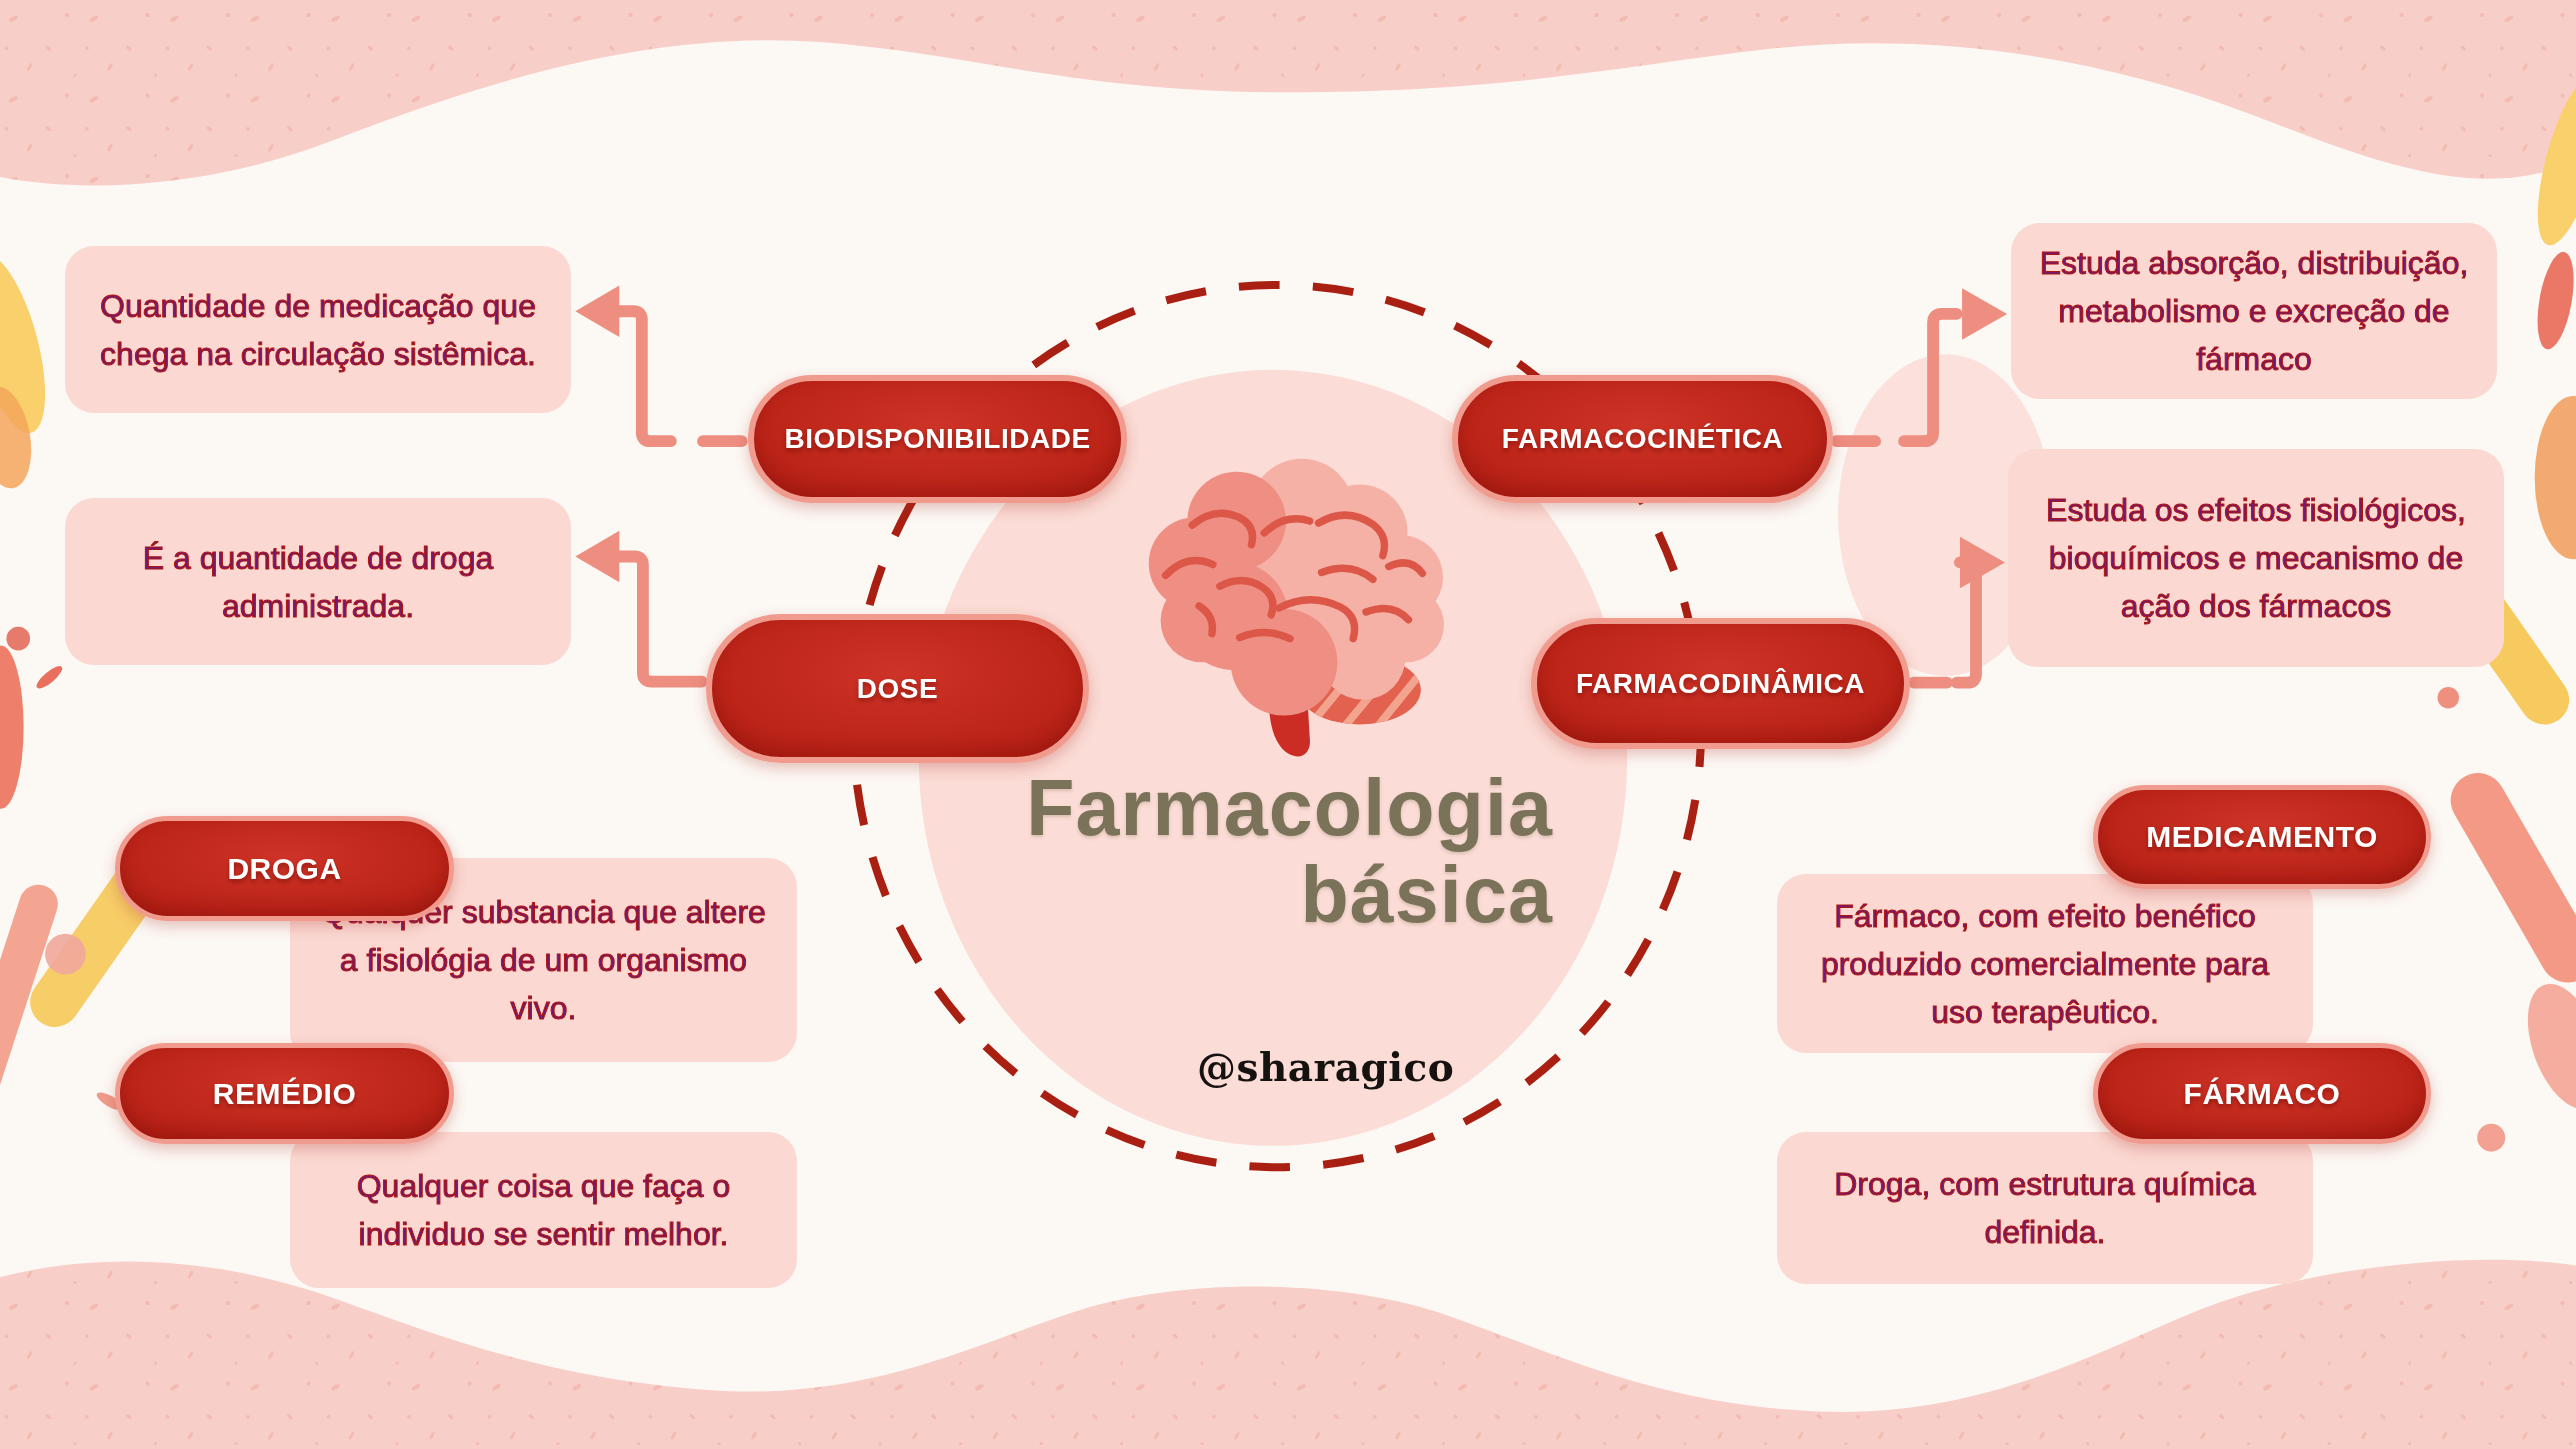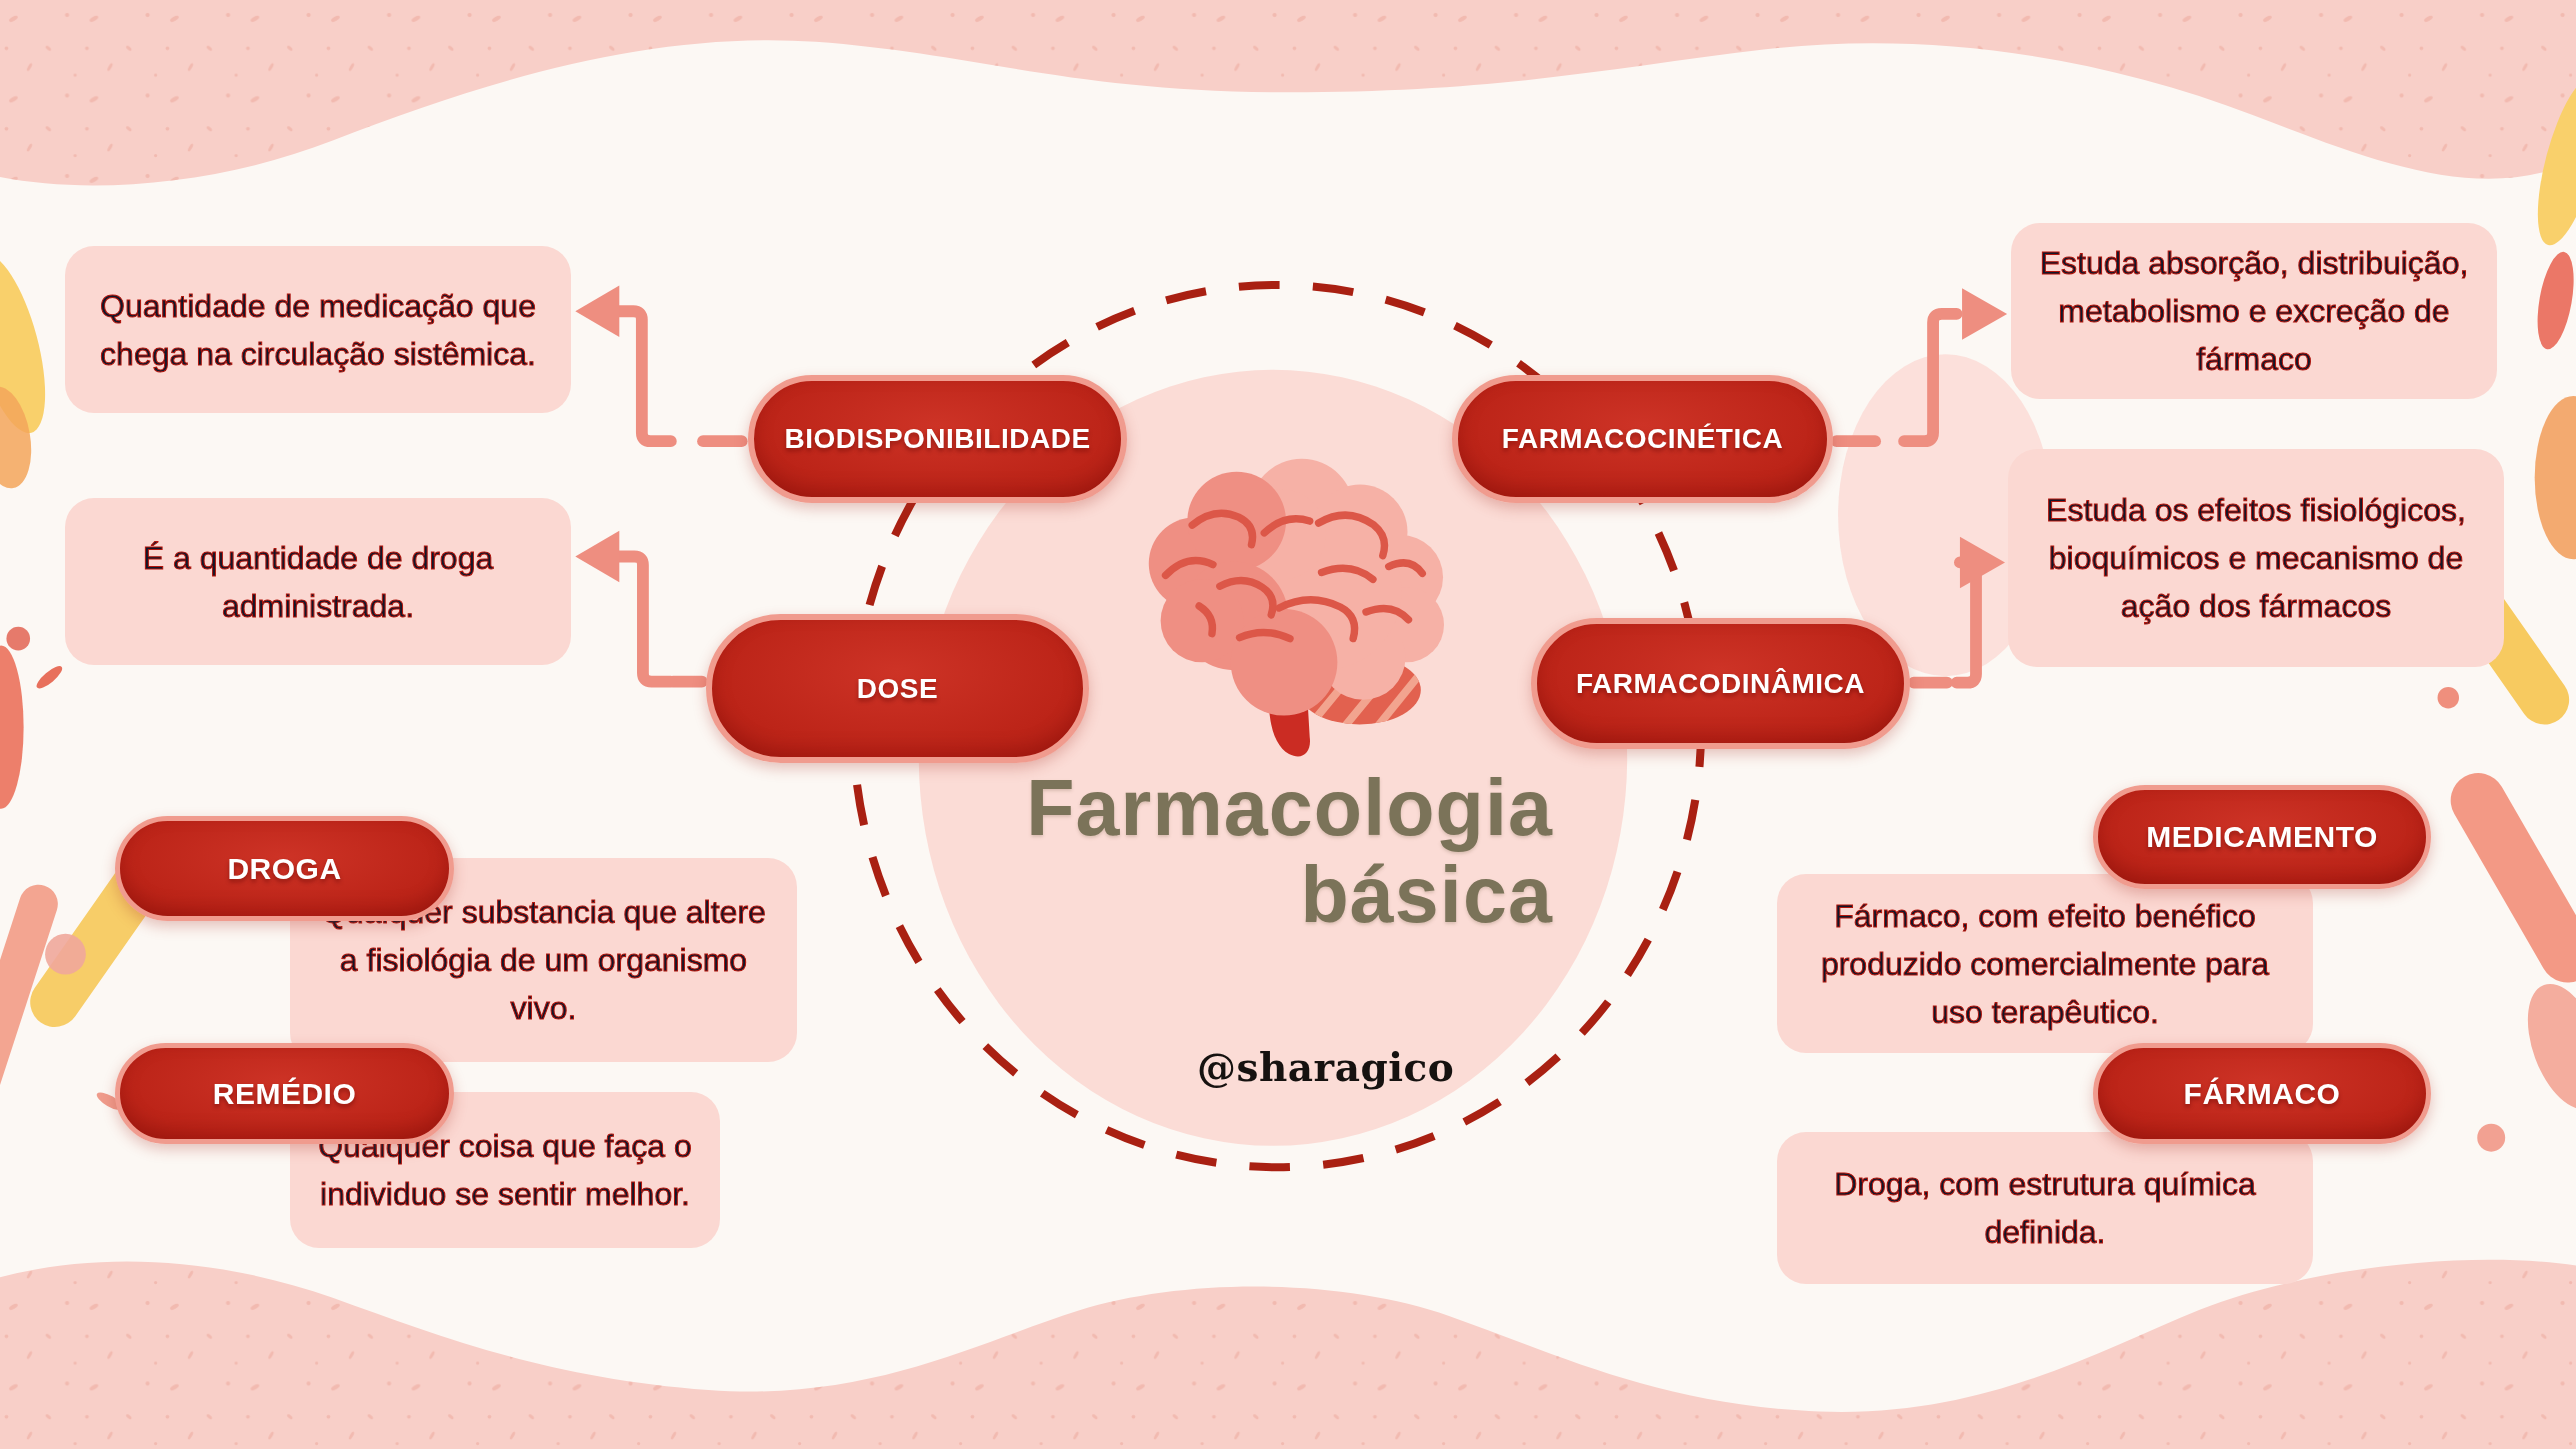--- a/index.html
+++ b/index.html
@@ -11,7 +11,7 @@
   .textbox{
     position:absolute;z-index:1;background:#fbd8d2;border-radius:29px;
     display:flex;align-items:center;justify-content:center;text-align:center;
-    padding:13px 25px;box-sizing:border-box;color:#0f172a;
+    padding:13px 25px;box-sizing:border-box;color:#701a75;
     font-size:32px;line-height:1.5;-webkit-text-stroke:1px #b2140b;
   }
   .pill{

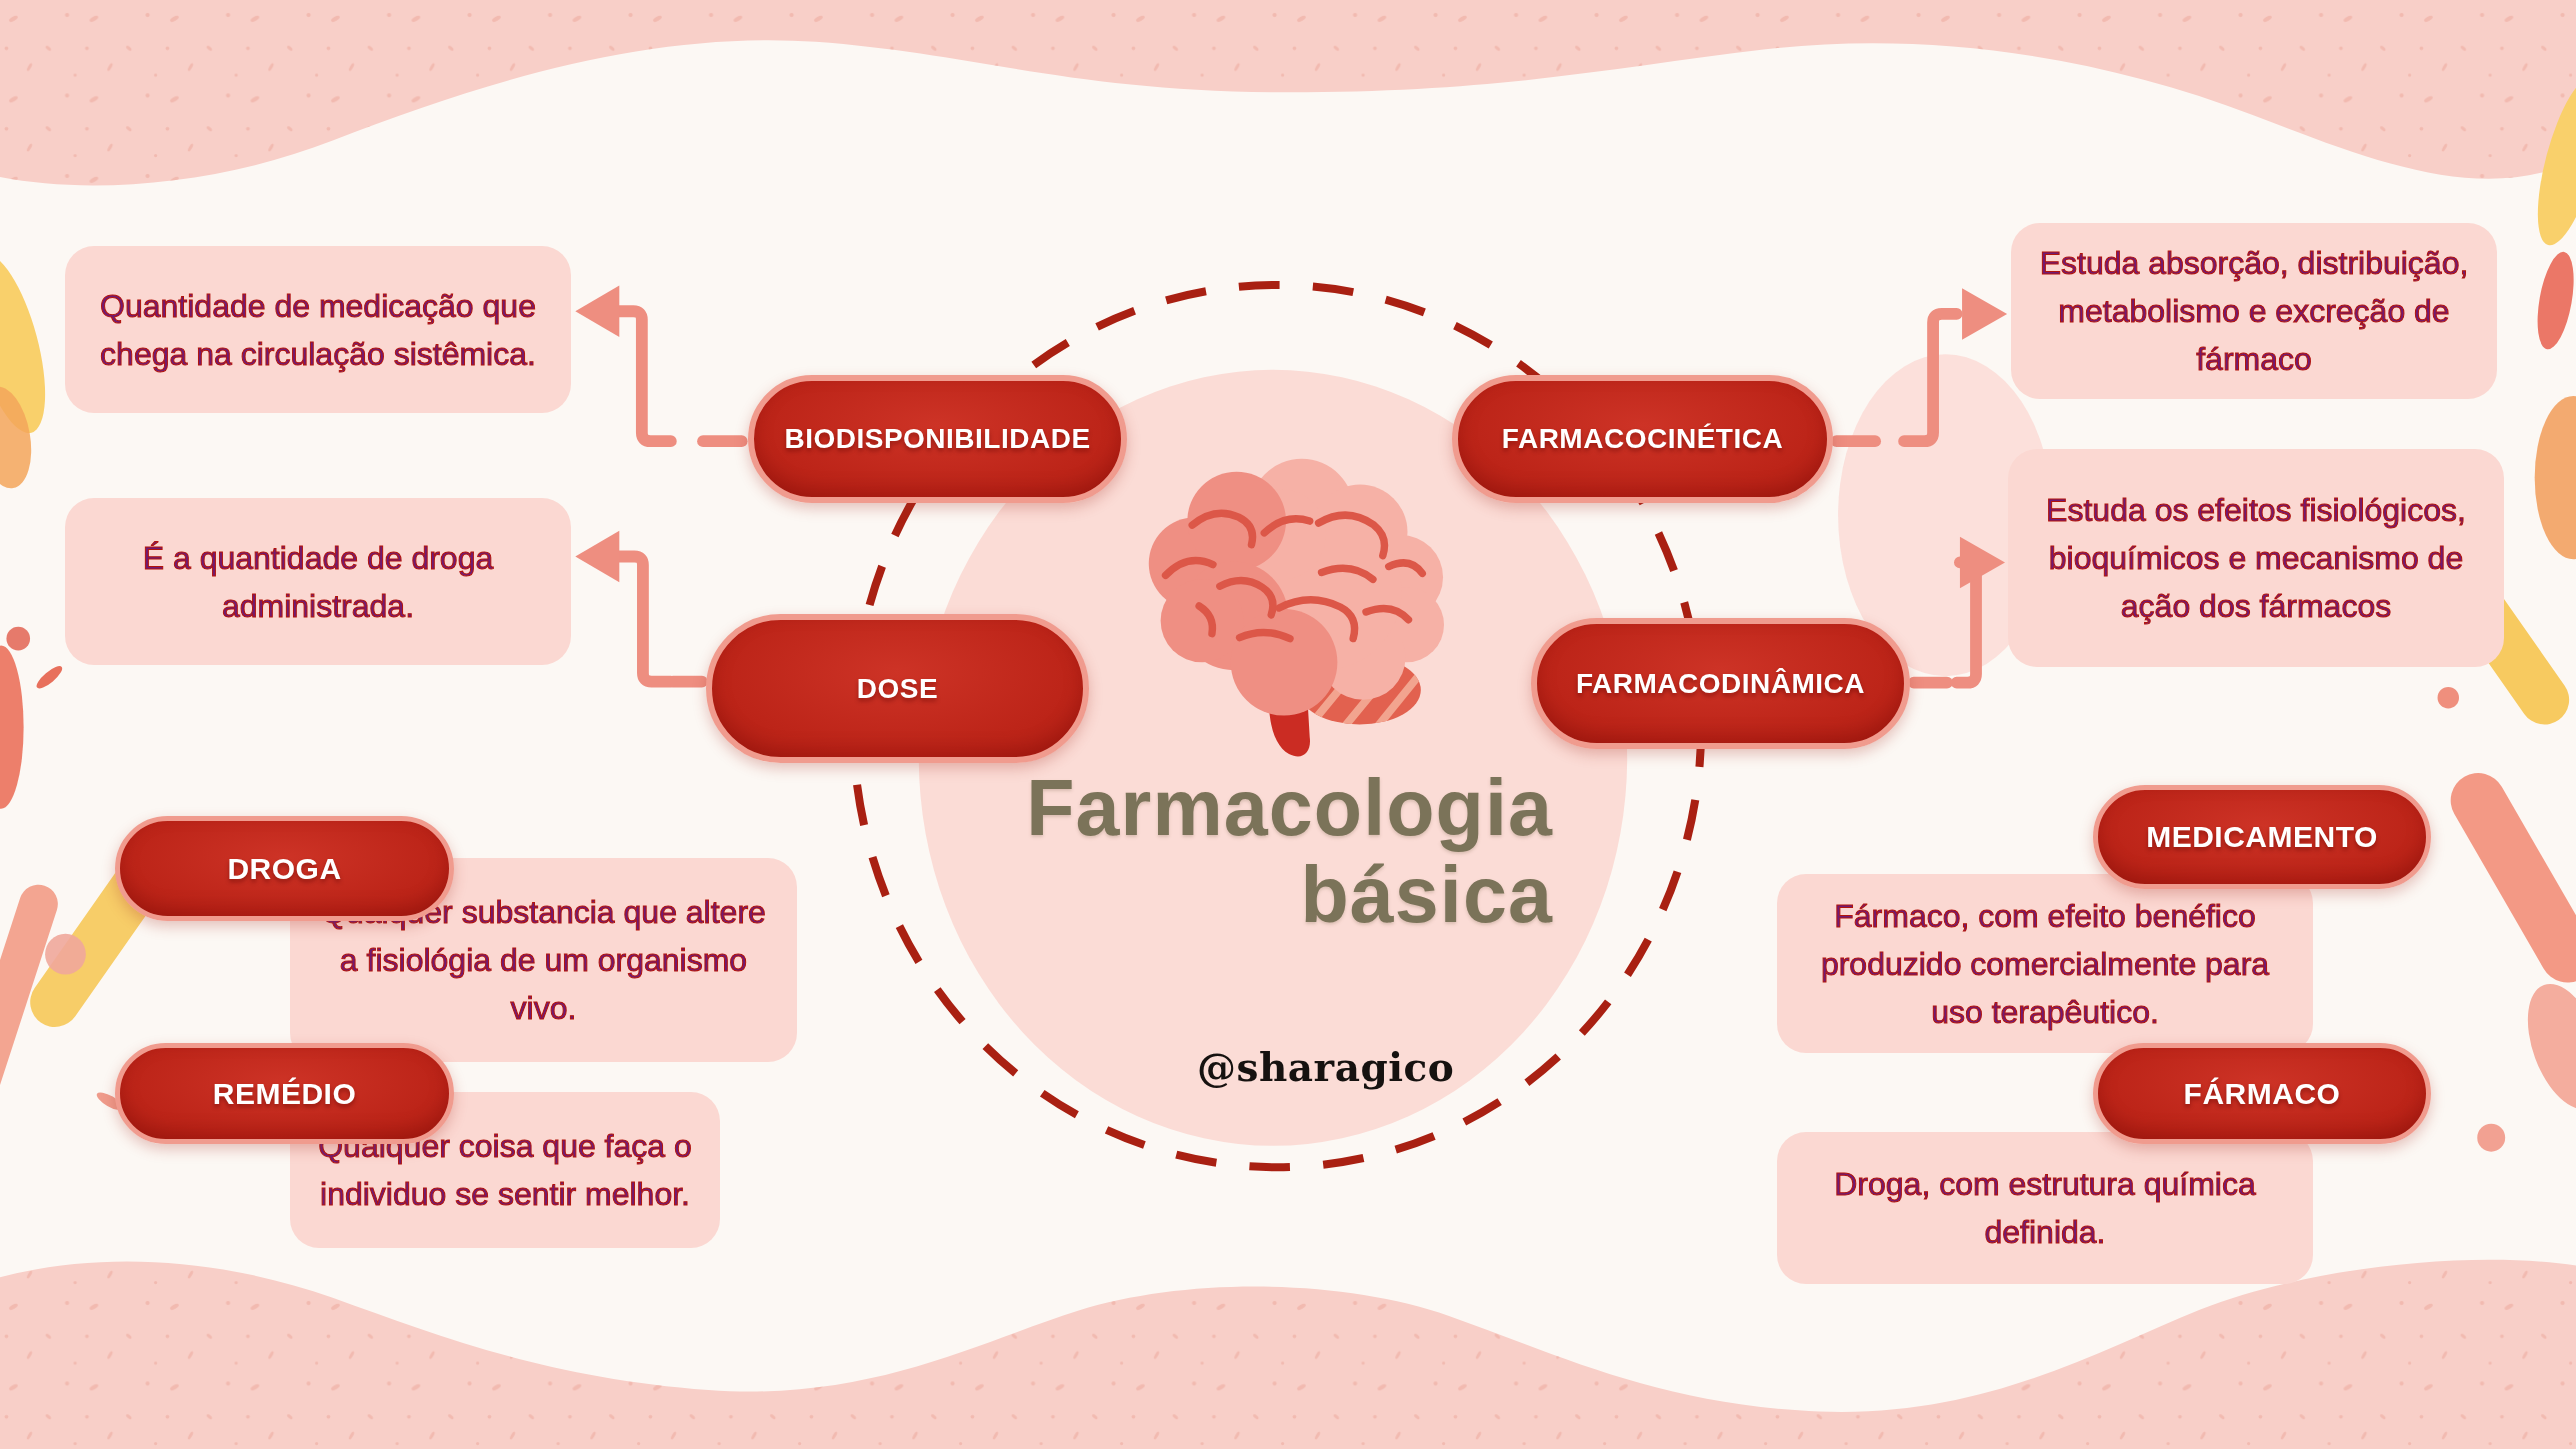--- a/index.html
+++ b/index.html
@@ -170,7 +170,7 @@
 
 <div class="textbox" style="left:290px;top:858px;width:507px;height:204px;">Qualquer substancia que altere a fisiológia de um organismo vivo.</div>
 
-<div class="textbox" style="left:290px;top:1092px;width:430px;height:156px;">Qualquer coisa que faça o individuo se sentir melhor.</div>
+<div class="textbox" style="left:290px;top:1132px;width:507px;height:156px;">Qualquer coisa que faça o individuo se sentir melhor.</div>
 
 <div class="textbox" style="left:2011px;top:223px;width:486px;height:176px;">Estuda absorção, distribuição, metabolismo e excreção de fármaco</div>
 

